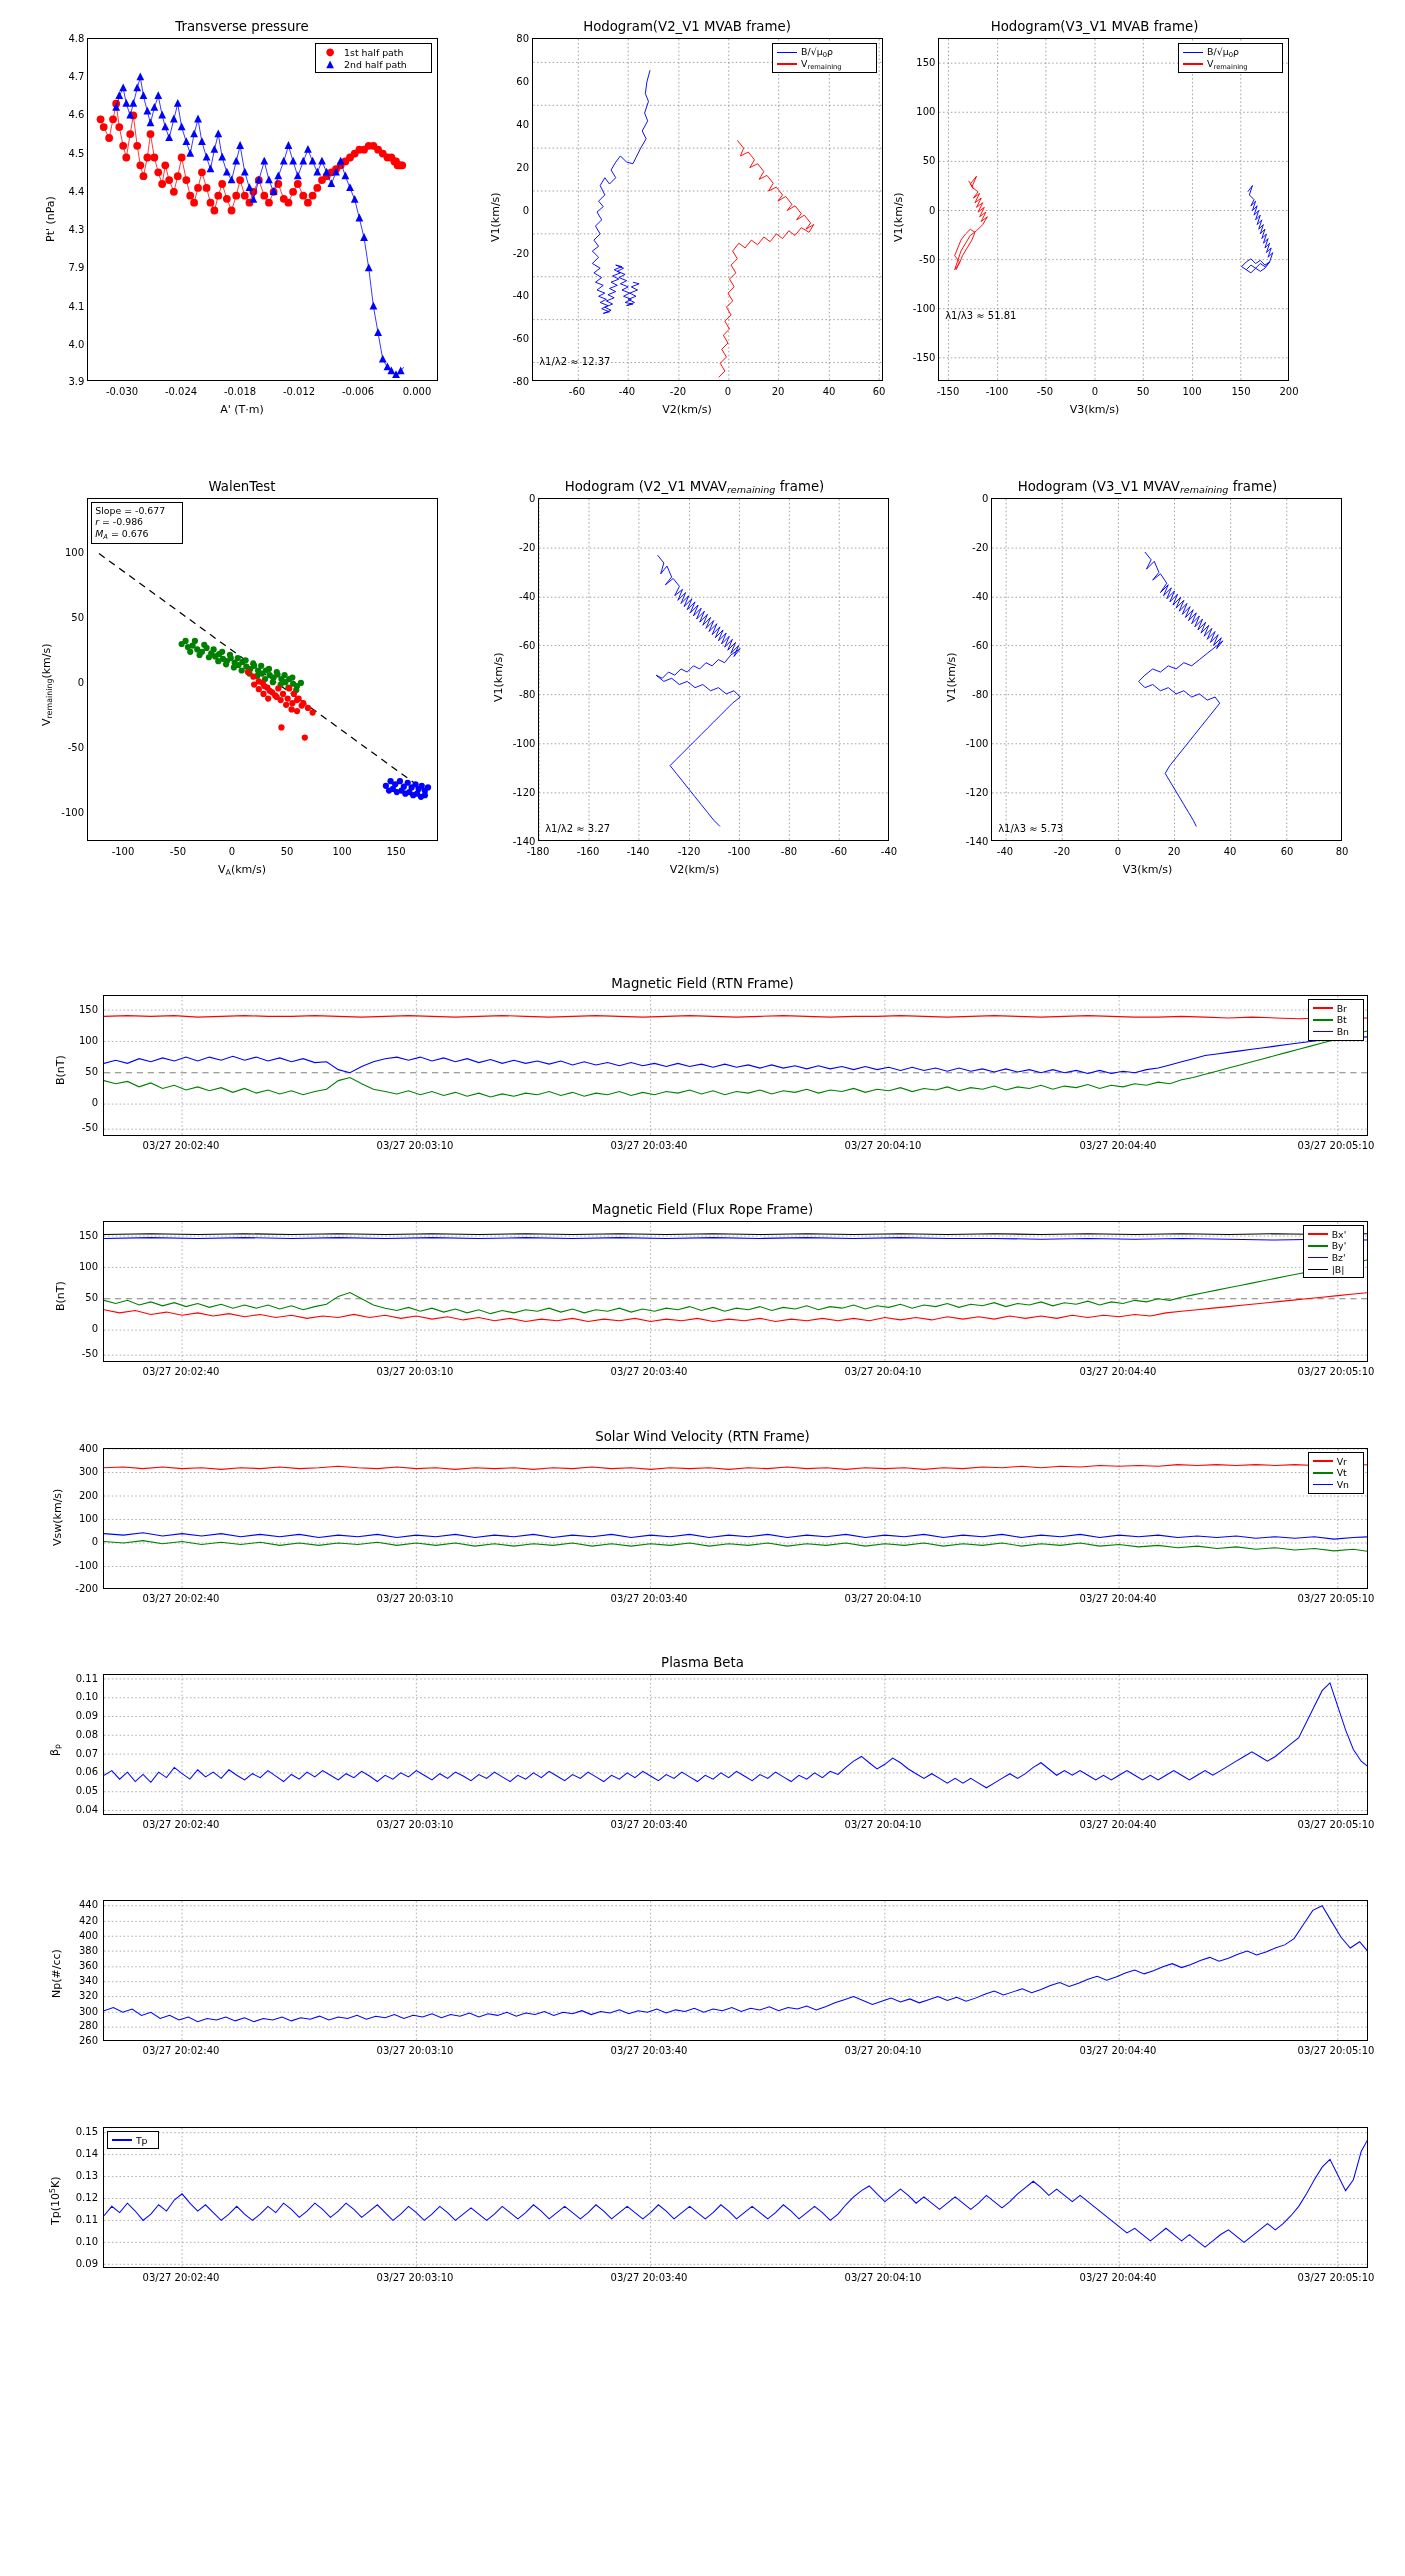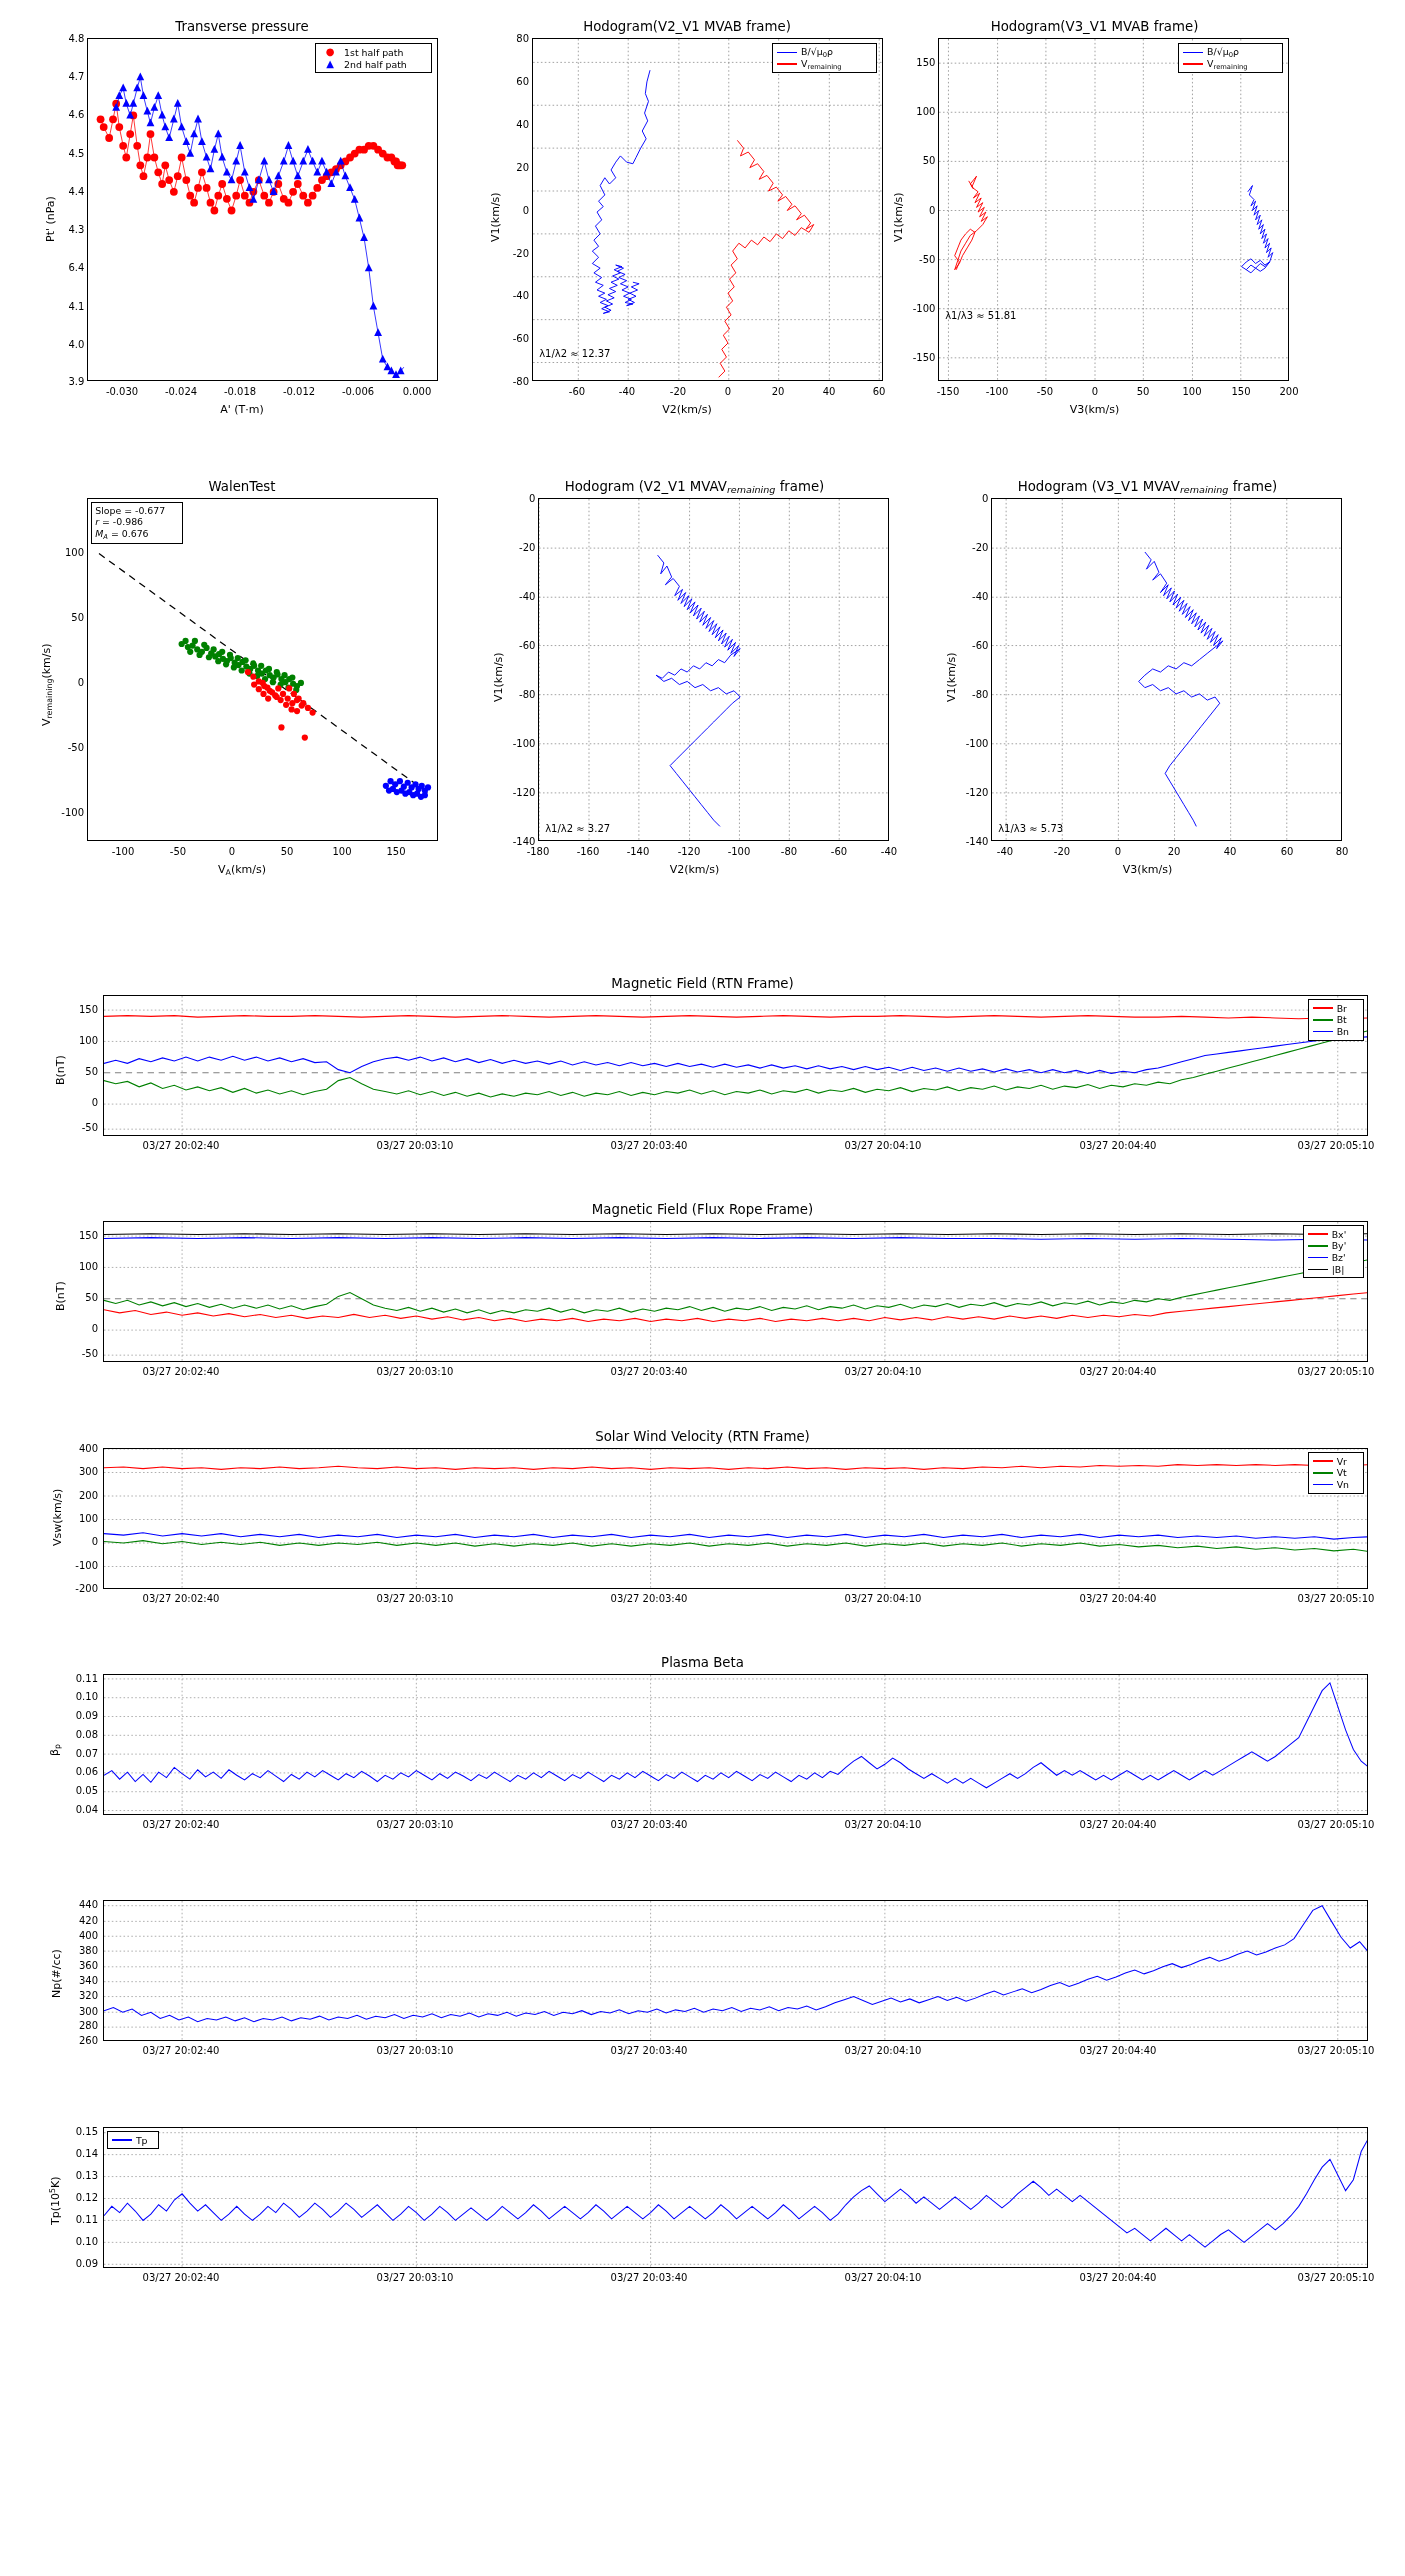--- a/index.html
+++ b/index.html
@@ -199,7 +199,7 @@
     <div class="ticky" style="left:23.4px;top:137px;width:30px;">4.5</div>
     <div class="ticky" style="left:23.4px;top:175px;width:30px;">4.4</div>
     <div class="ticky" style="left:23.4px;top:213px;width:30px;">4.3</div>
-    <div class="ticky" style="left:23.4px;top:251px;width:30px;">6.4</div>
+    <div class="ticky" style="left:23.4px;top:251px;width:30px;">7.9</div>
     <div class="ticky" style="left:23.4px;top:290px;width:30px;">4.1</div>
     <div class="ticky" style="left:23.4px;top:328px;width:30px;">4.0</div>
     <div class="ticky" style="left:23.4px;top:365px;width:30px;">3.9</div>

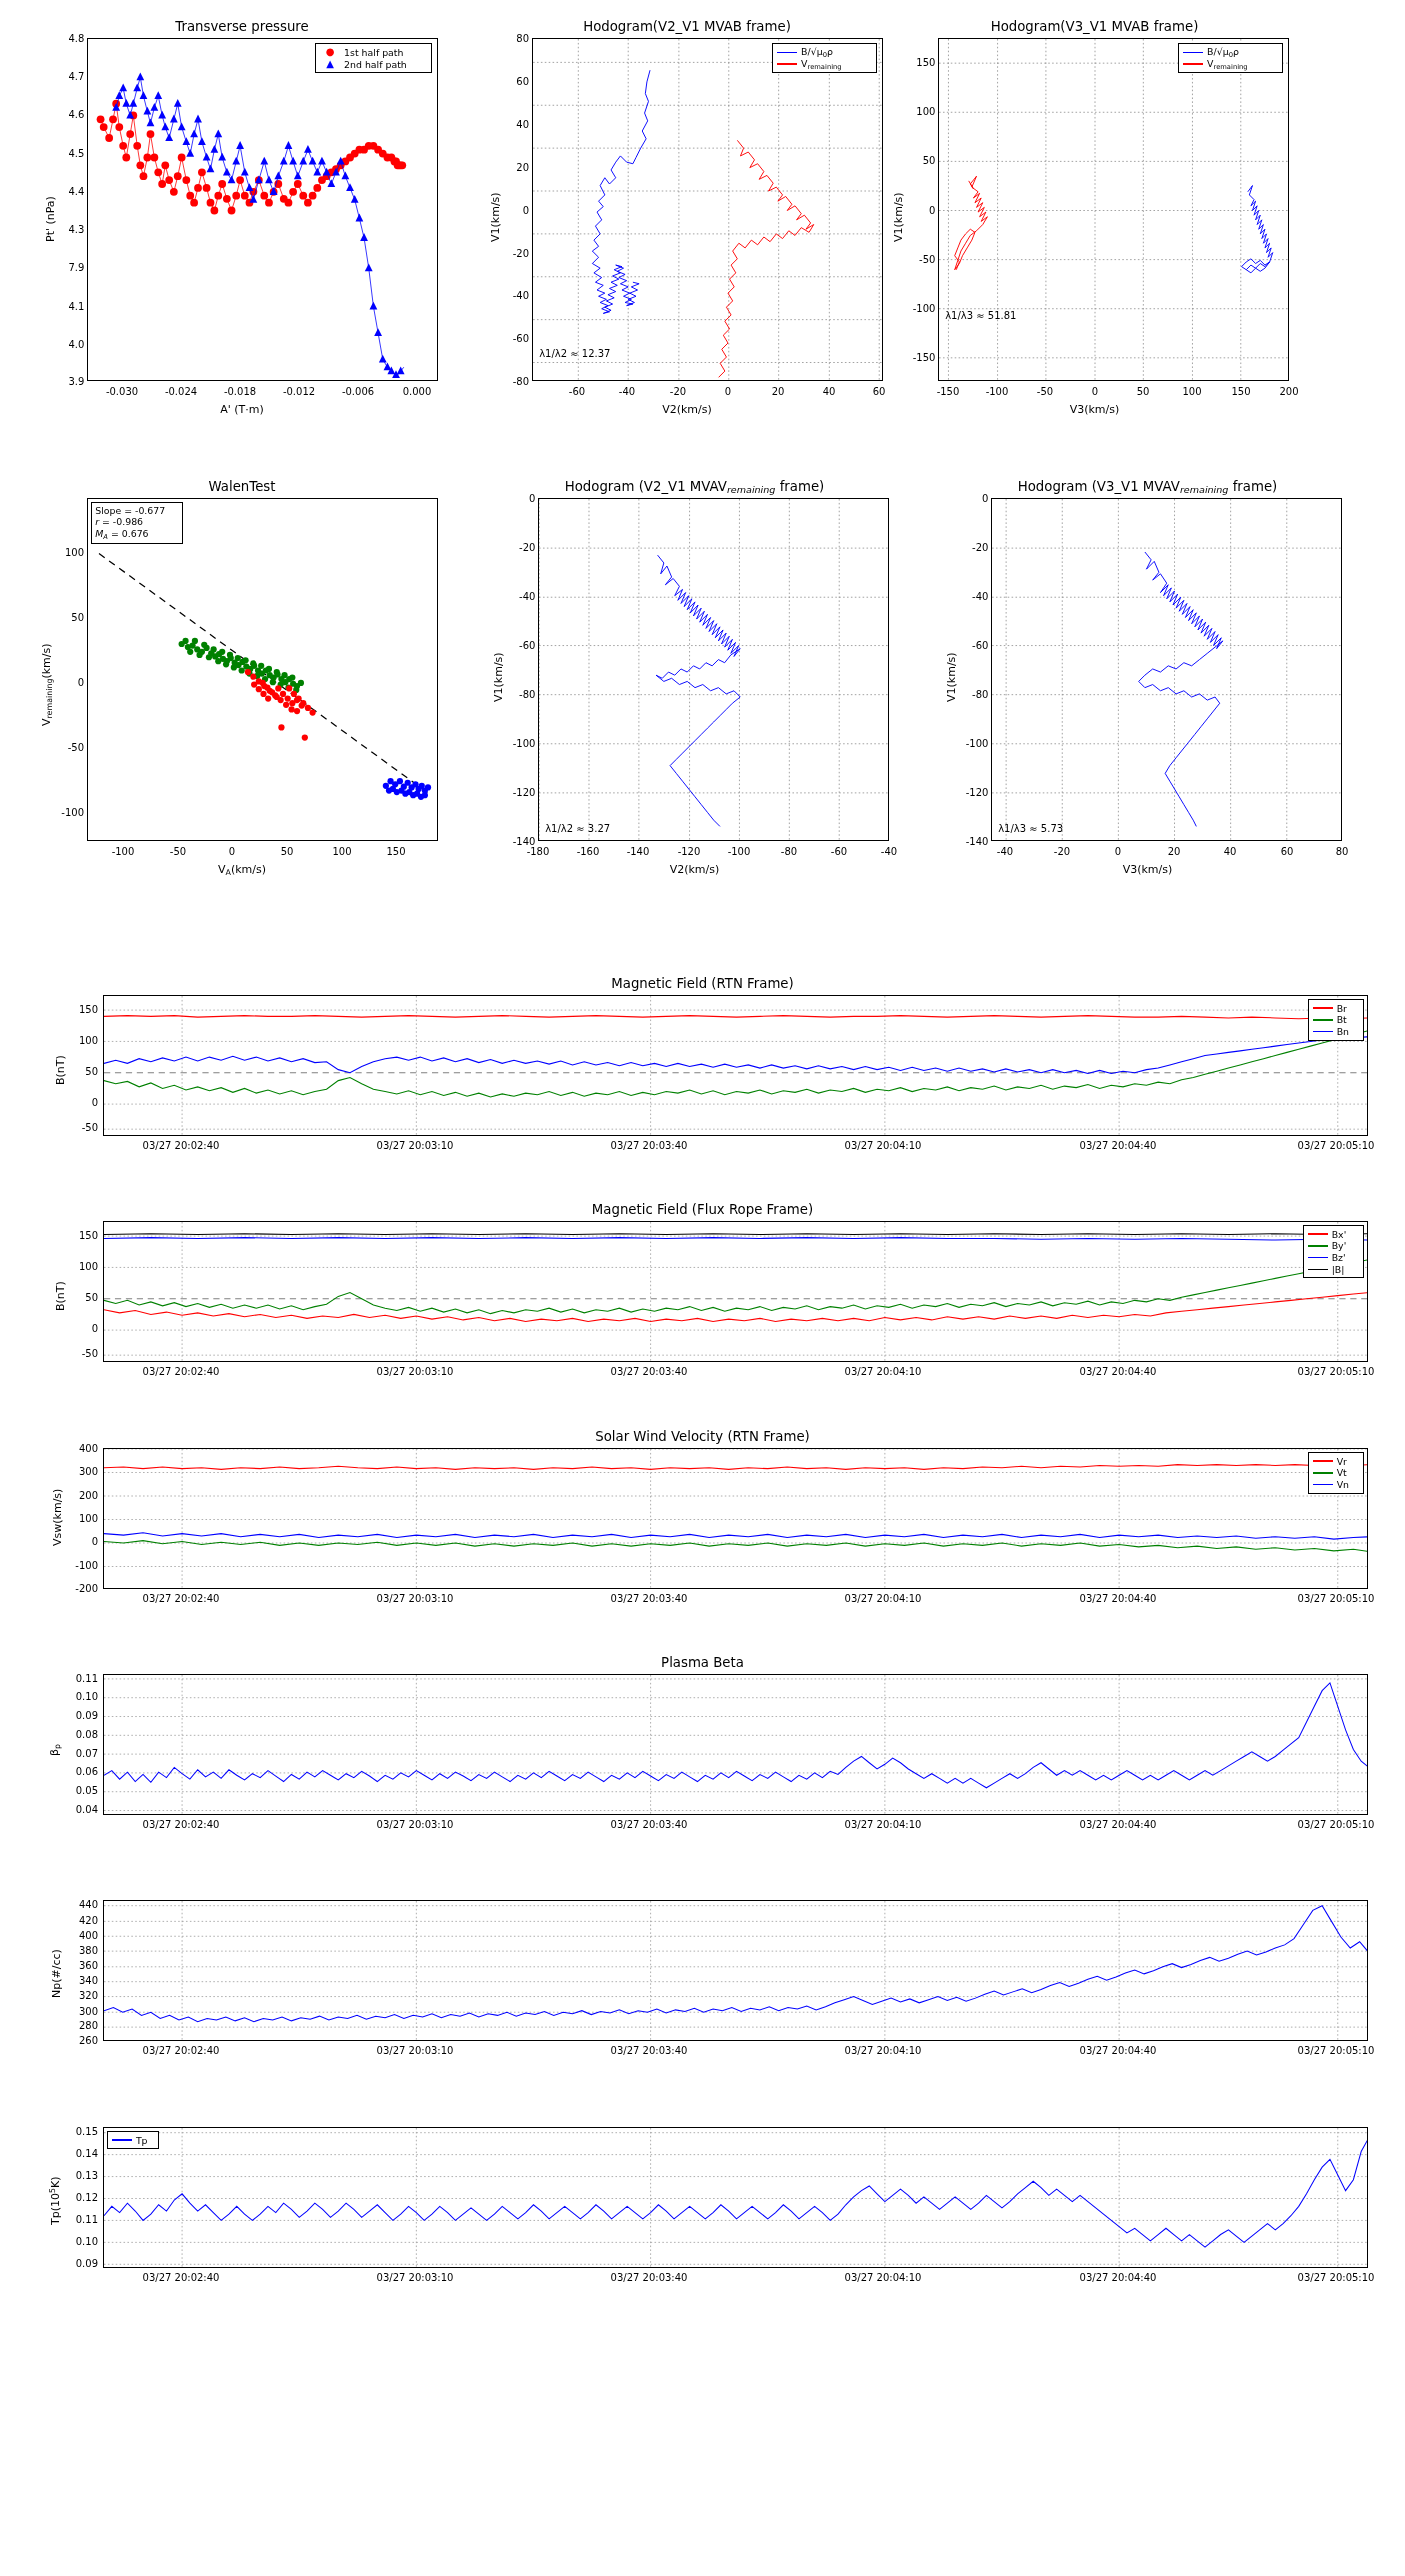--- a/index.html
+++ b/index.html
@@ -247,7 +247,7 @@
             <span>V<span class="sub">remaining</span></span>
           </div>
       </div>
-      <div class="annot" style="left:6.2px;bottom:21px;text-align:right;">λ1/λ2 ≈ 12.37</div>
+      <div class="annot" style="left:6.2px;bottom:13px;text-align:right;">λ1/λ2 ≈ 12.37</div>
     </div>
     <div class="ticky" style="left:20px;top:22px;width:33px;">80</div>
     <div class="ticky" style="left:20px;top:65px;width:33px;">60</div>

